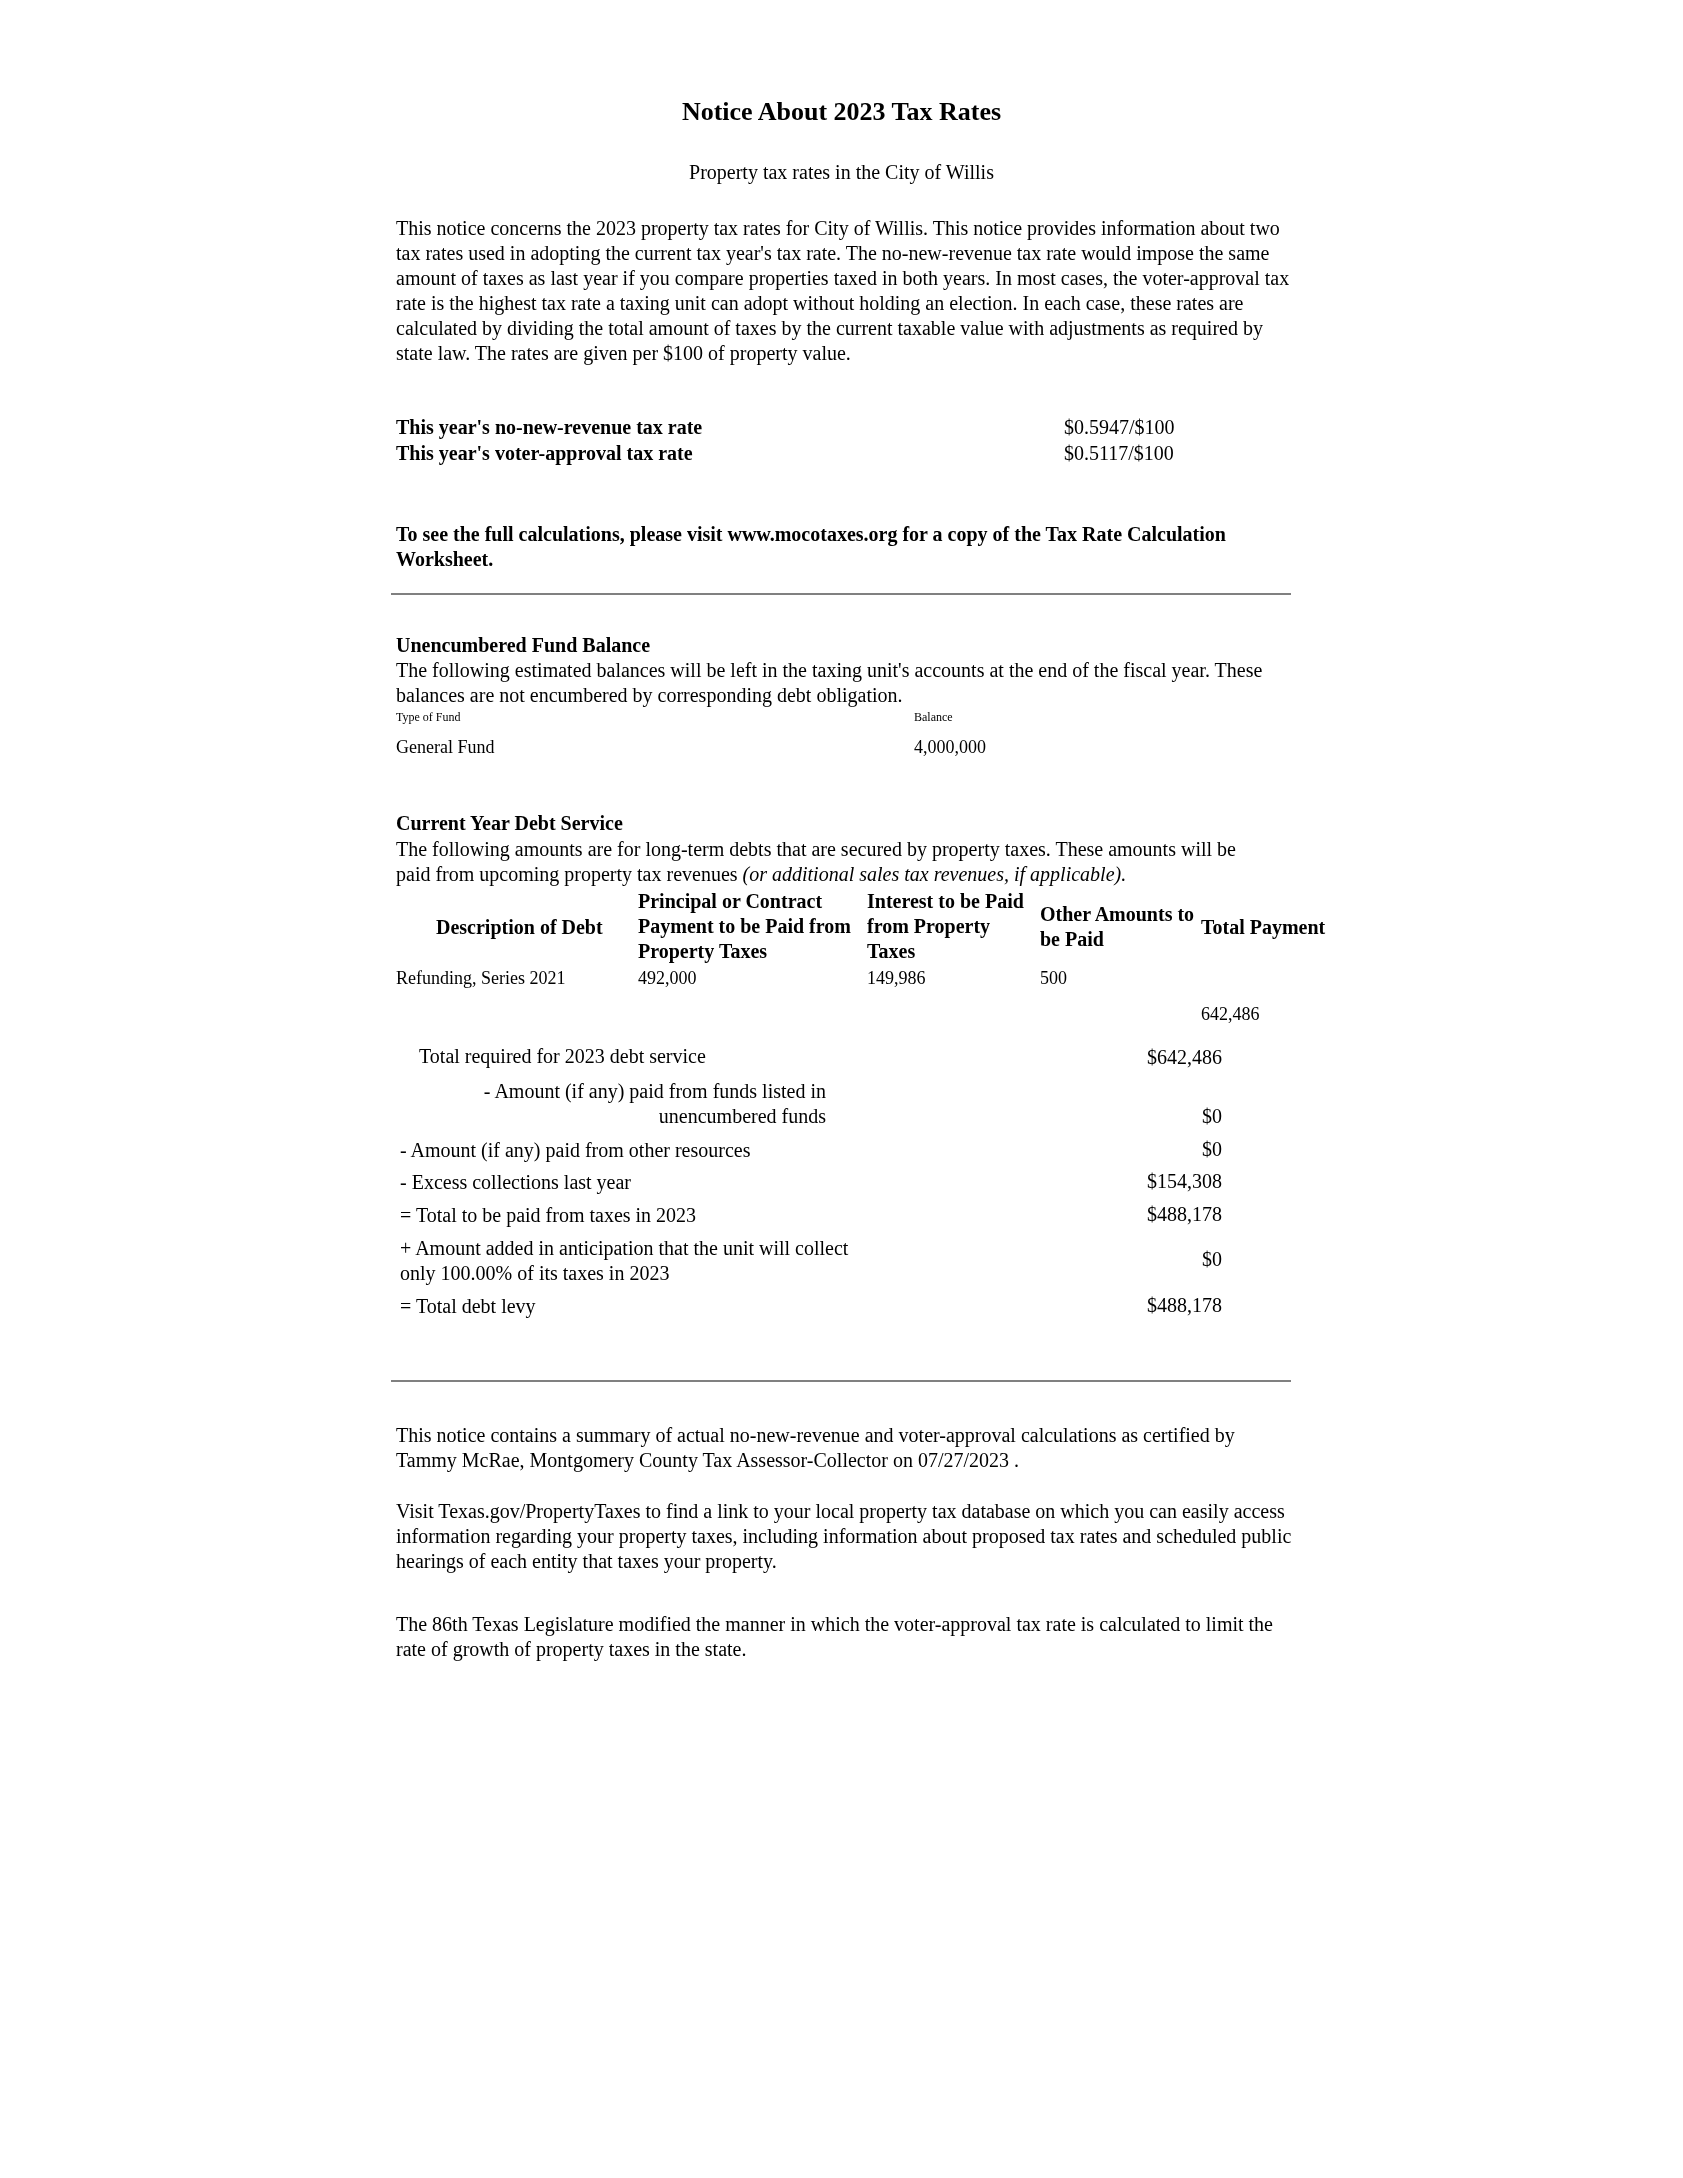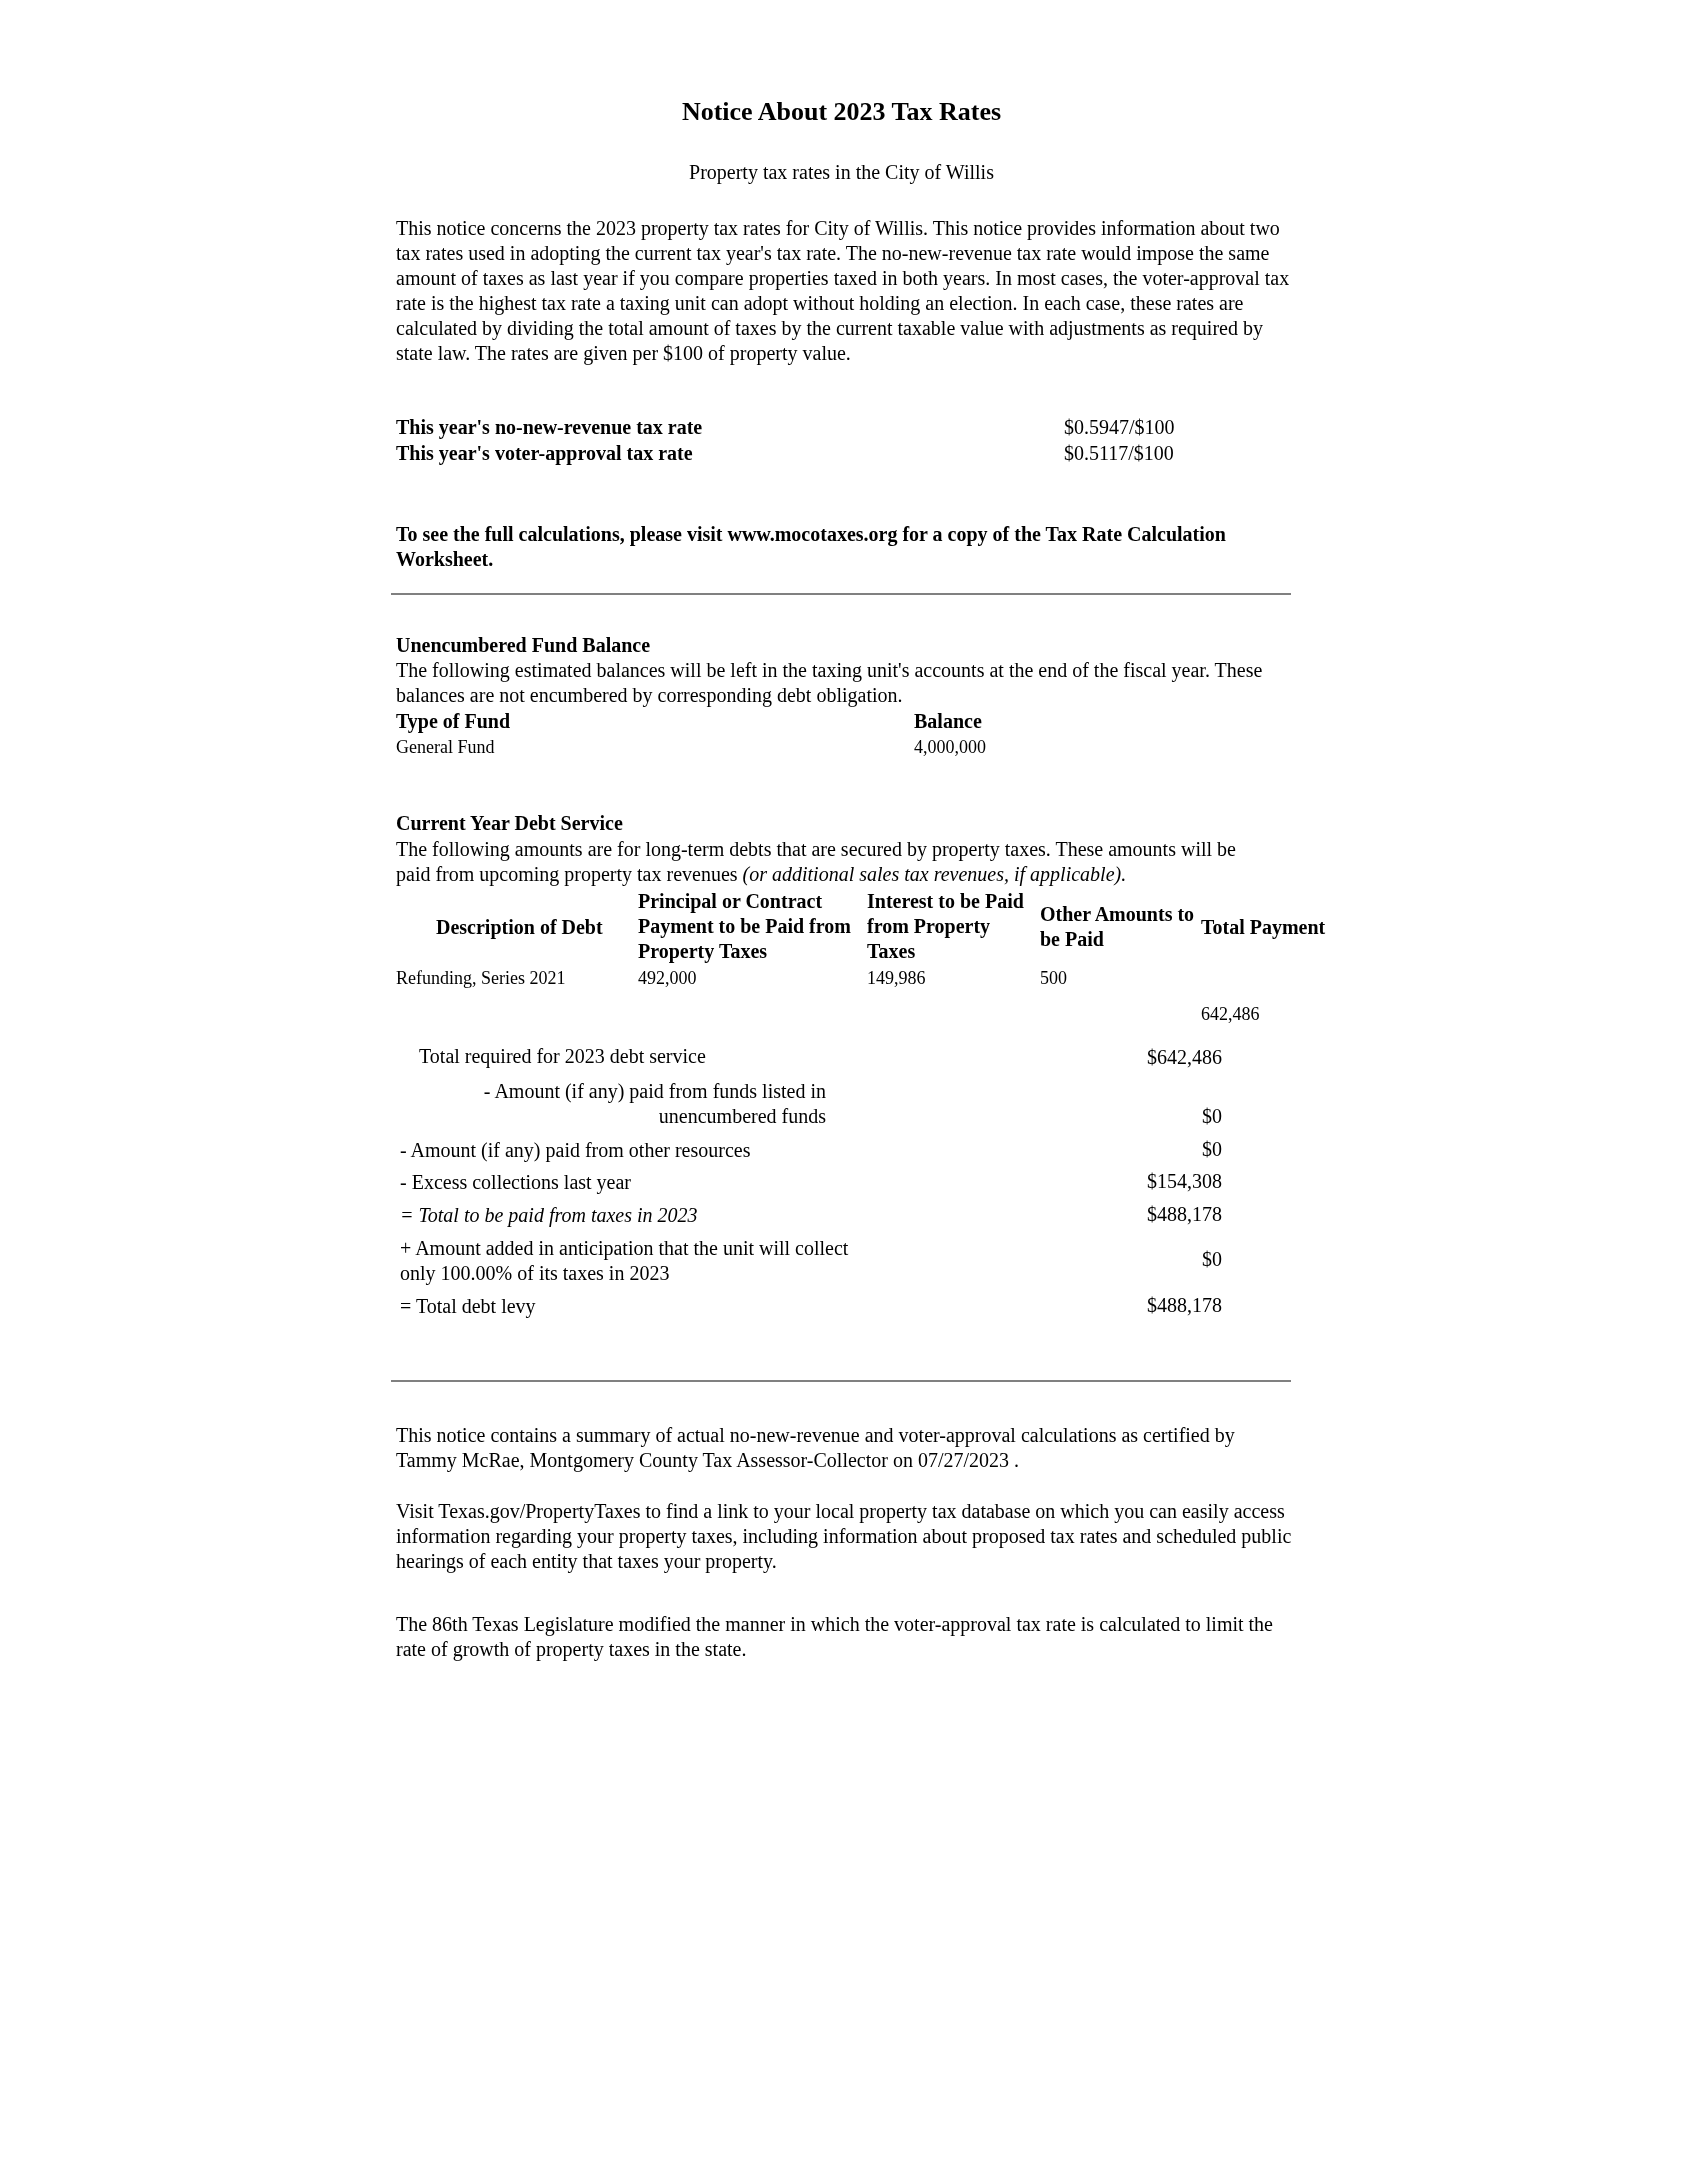--- a/index.html
+++ b/index.html
@@ -15,7 +15,7 @@
   .link-para { left: 396px; top: 522px; width: 901px; font-weight: bold; }
   .rule { left: 391px; width: 900px; height: 2px; background: #808080; }
   .sec-head { left: 396px; font-size: 20px; font-weight: bold; }
-  .fund-head { font-size: 20px; font-weight: bold; }
+  .fund-head { font-size: 12px; font-weight: normal; }
   .fund-cell { font-size: 18px; }
   .debt-th { font-size: 20px; font-weight: bold; line-height: 25px; }
   .debt-td { font-size: 18px; }

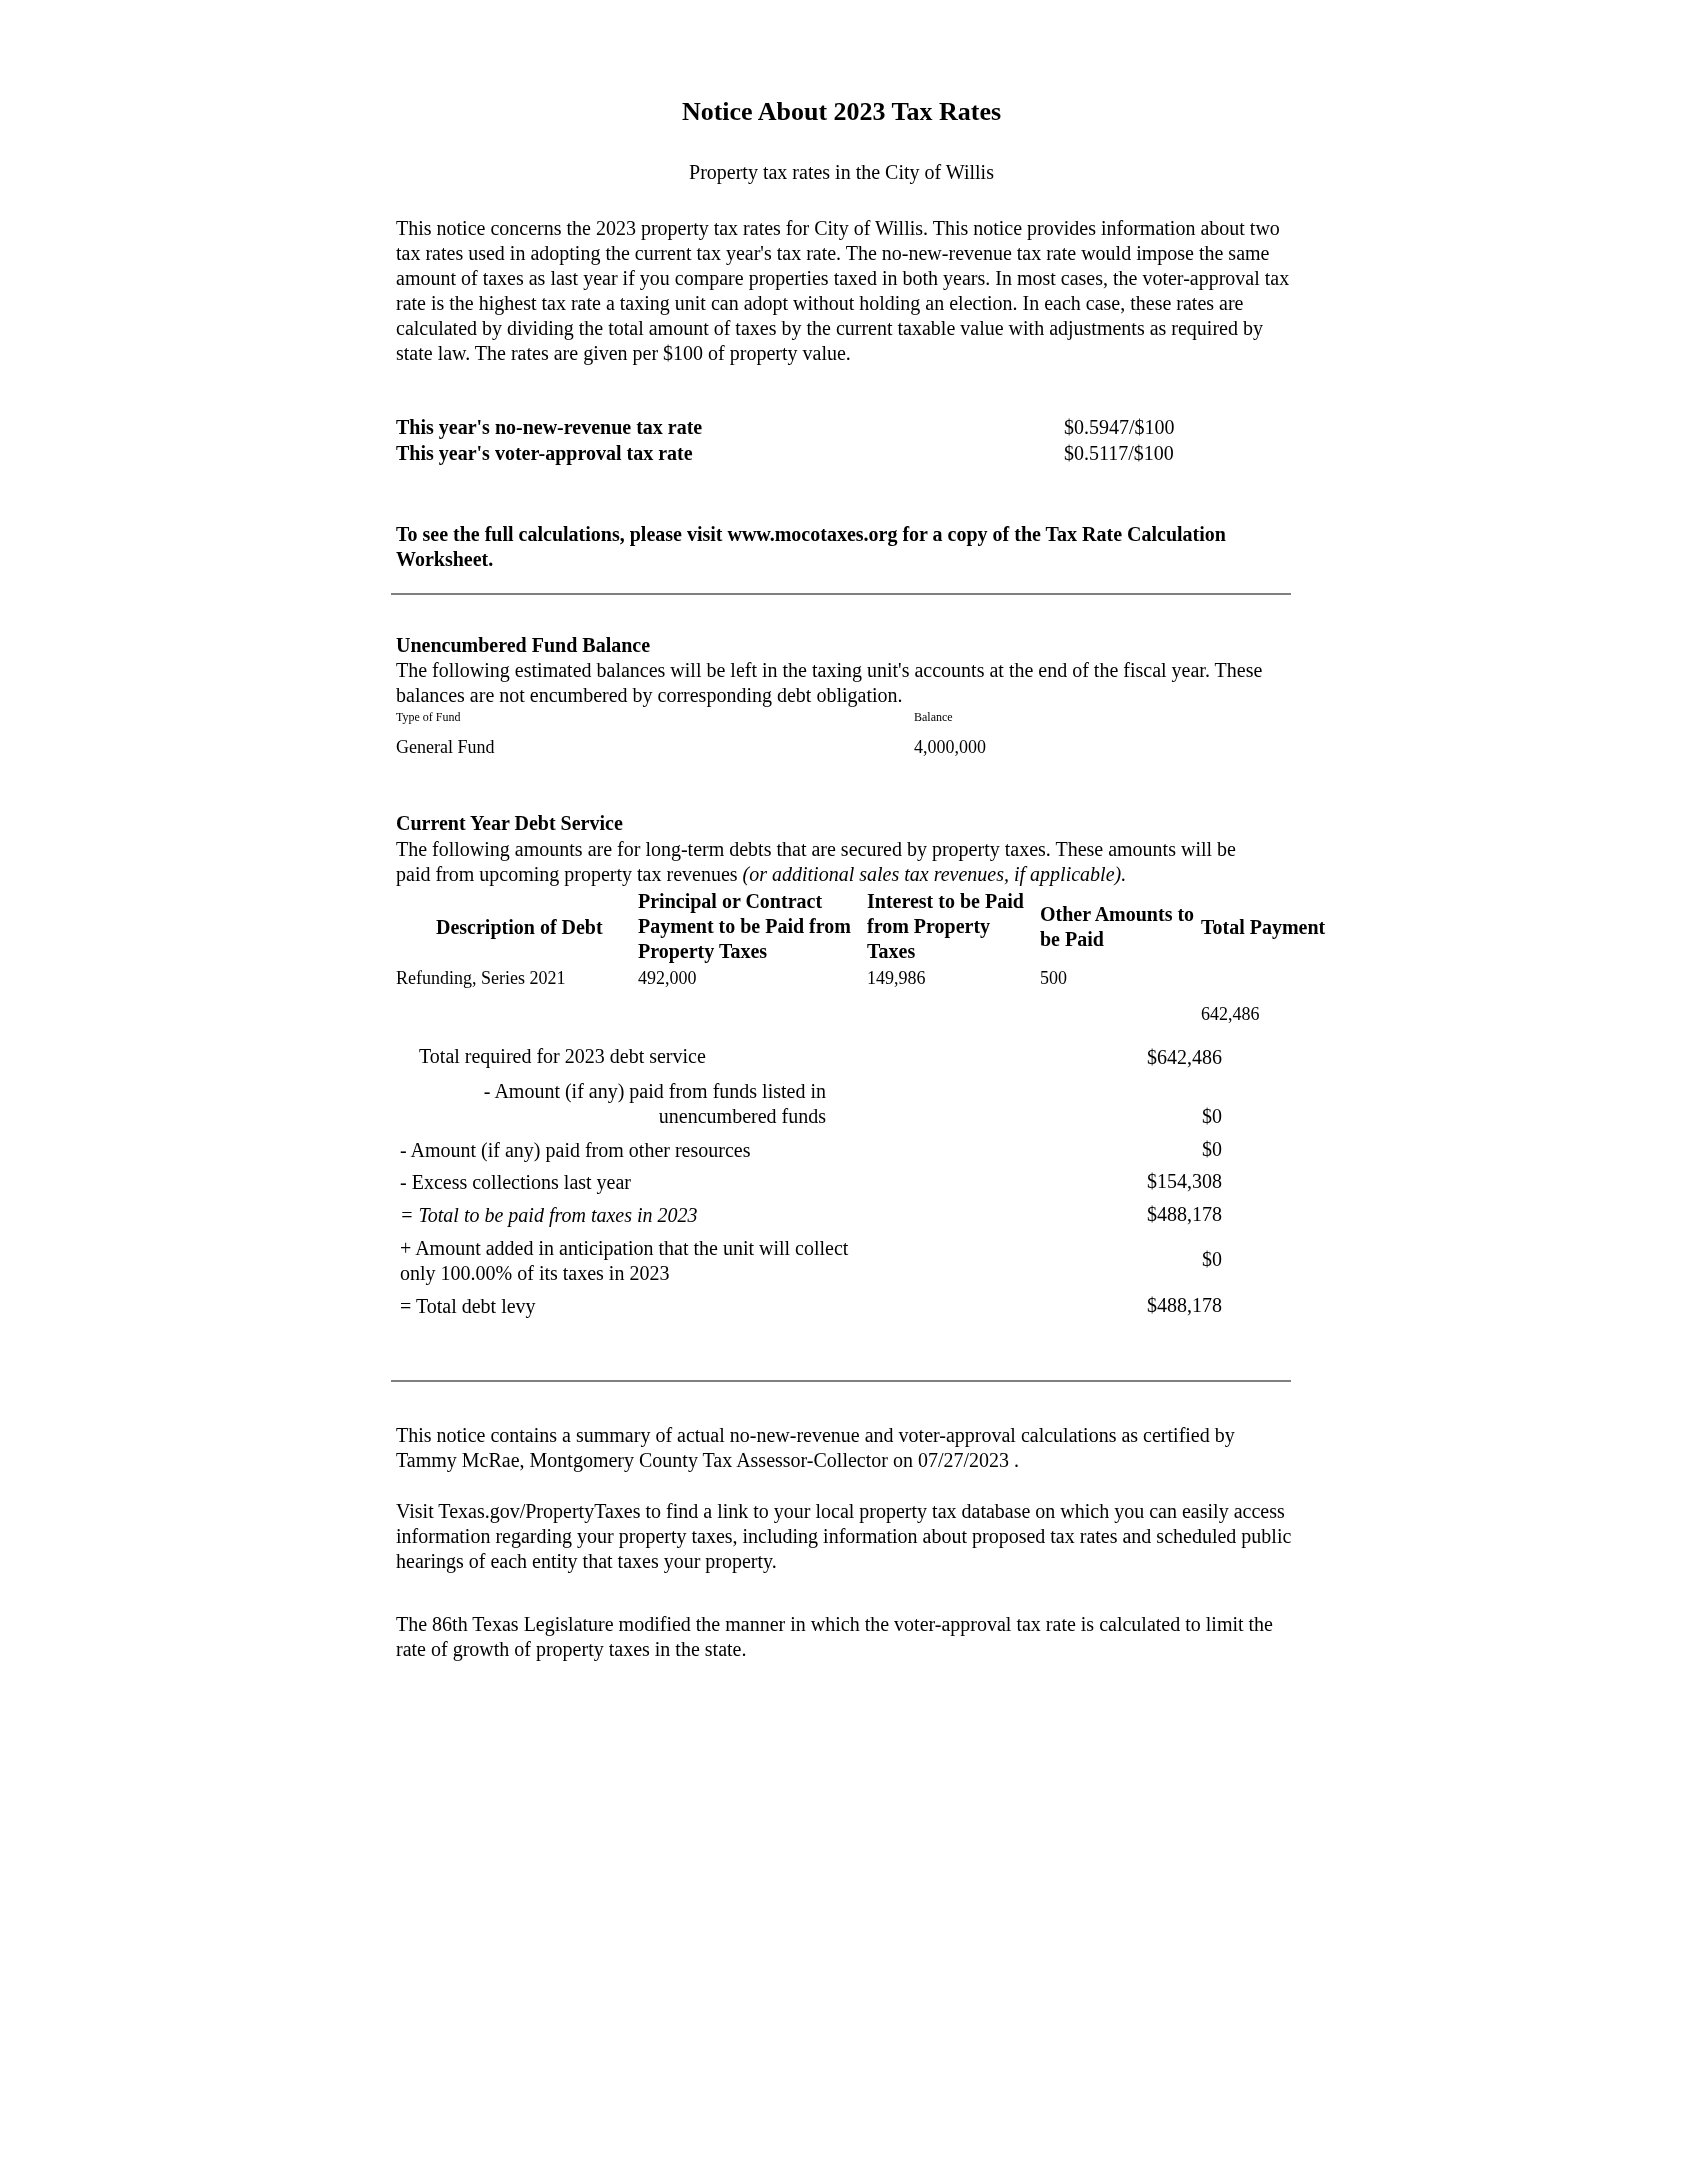--- a/index.html
+++ b/index.html
@@ -74,7 +74,7 @@
 <div class="abs calc-label" style="top:1170px;">- Excess collections last year</div>
 <div class="abs calc-value" style="top:1170px;">$154,308</div>
 
-<div class="abs calc-label" style="top:1203px;font-style:italic;">= Total to be paid from taxes in 2023</div>
+<div class="abs calc-label" style="top:1203px;">= Total to be paid from taxes in 2023</div>
 <div class="abs calc-value" style="top:1203px;">$488,178</div>
 
 <div class="abs calc-label" style="top:1236px; width:465px;">+ Amount added in anticipation that the unit will collect only 100.00% of its taxes in 2023</div>

